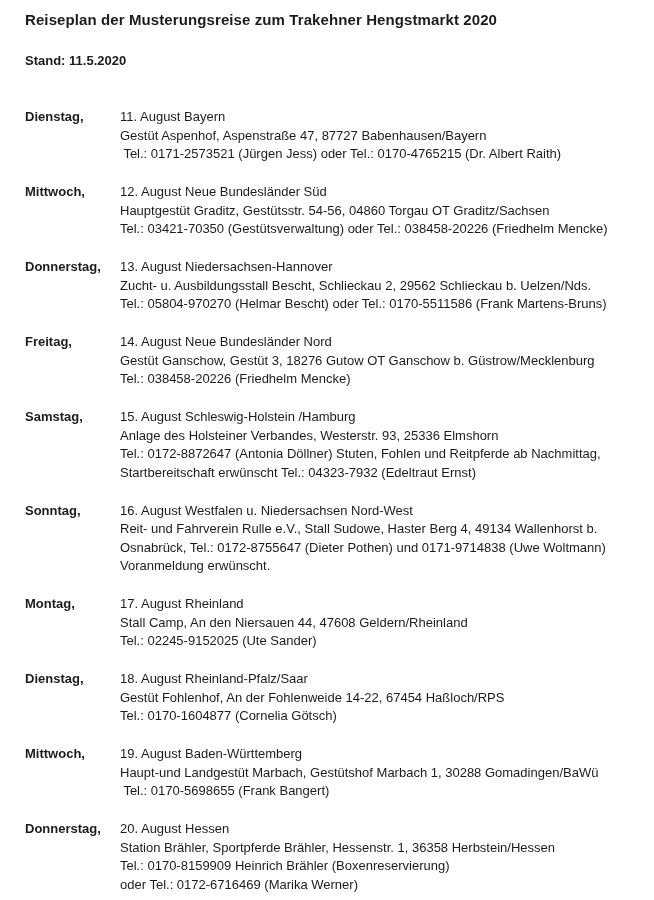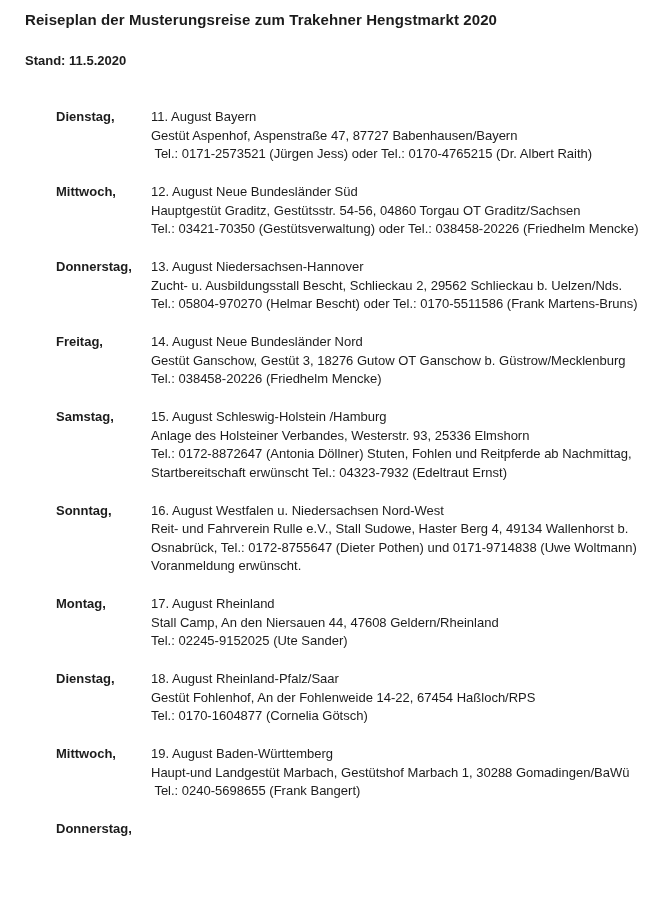--- a/index.html
+++ b/index.html
@@ -37,7 +37,6 @@
   }
   .entries {
     margin-top: 38px;
-    margin-left: 31px;
   }
   .entry {
     display: grid;

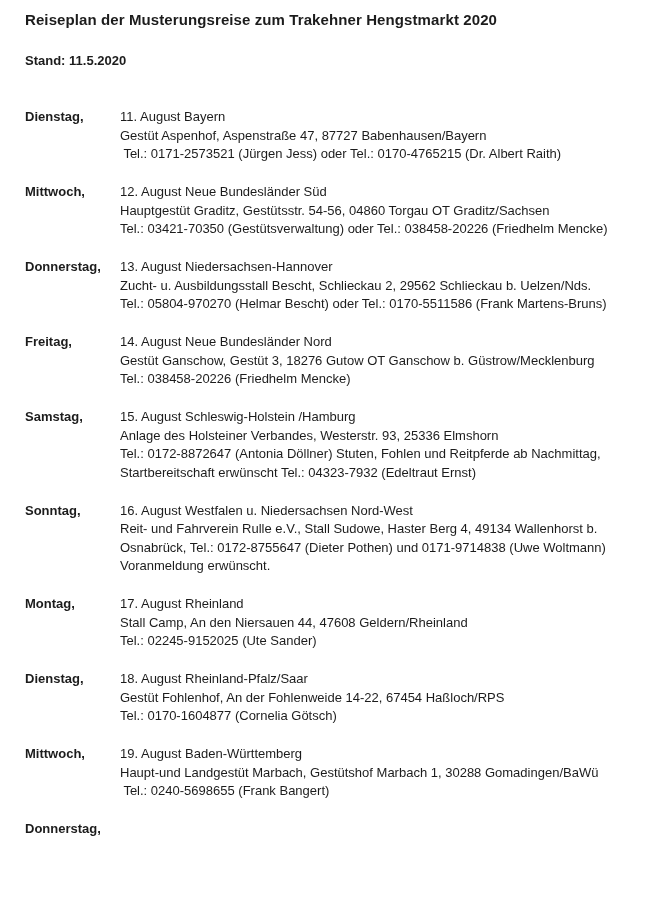--- a/index.html
+++ b/index.html
@@ -137,7 +137,7 @@
         <div class="entry-content">
           <div class="entry-heading">19. August Baden-Württemberg</div>
           <div class="entry-line">Haupt-und Landgestüt Marbach, Gestütshof Marbach 1, 30288 Gomadingen/BaWü</div>
-          <div class="entry-line"> Tel.: 0240-5698655 (Frank Bangert)</div>
+          <div class="entry-line"> Tel.: 0170-5698655 (Frank Bangert)</div>
         </div>
       </div>
       <div class="entry">

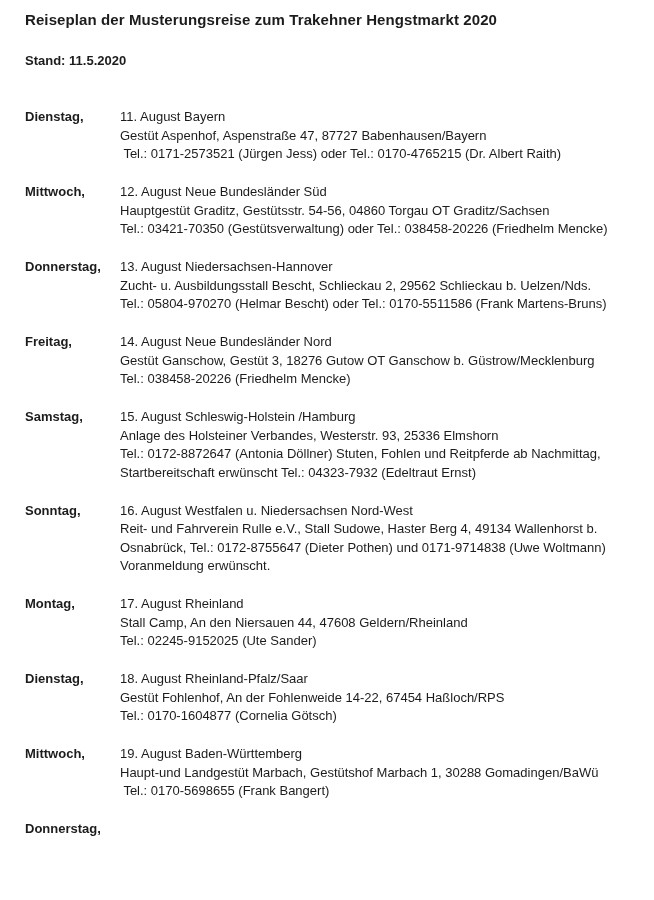--- a/index.html
+++ b/index.html
@@ -142,6 +142,12 @@
       </div>
       <div class="entry">
         <div class="entry-day">Donnerstag,</div>
+        <div class="entry-content">
+          <div class="entry-heading">20. August Hessen</div>
+          <div class="entry-line">Station Brähler, Sportpferde Brähler, Hessenstr. 1, 36358 Herbstein/Hessen</div>
+          <div class="entry-line">Tel.: 0170-8159909 Heinrich Brähler (Boxenreservierung)</div>
+          <div class="entry-line">oder Tel.: 0172-6716469 (Marika Werner)</div>
+        </div>
       </div>
     </div>
 </div>

